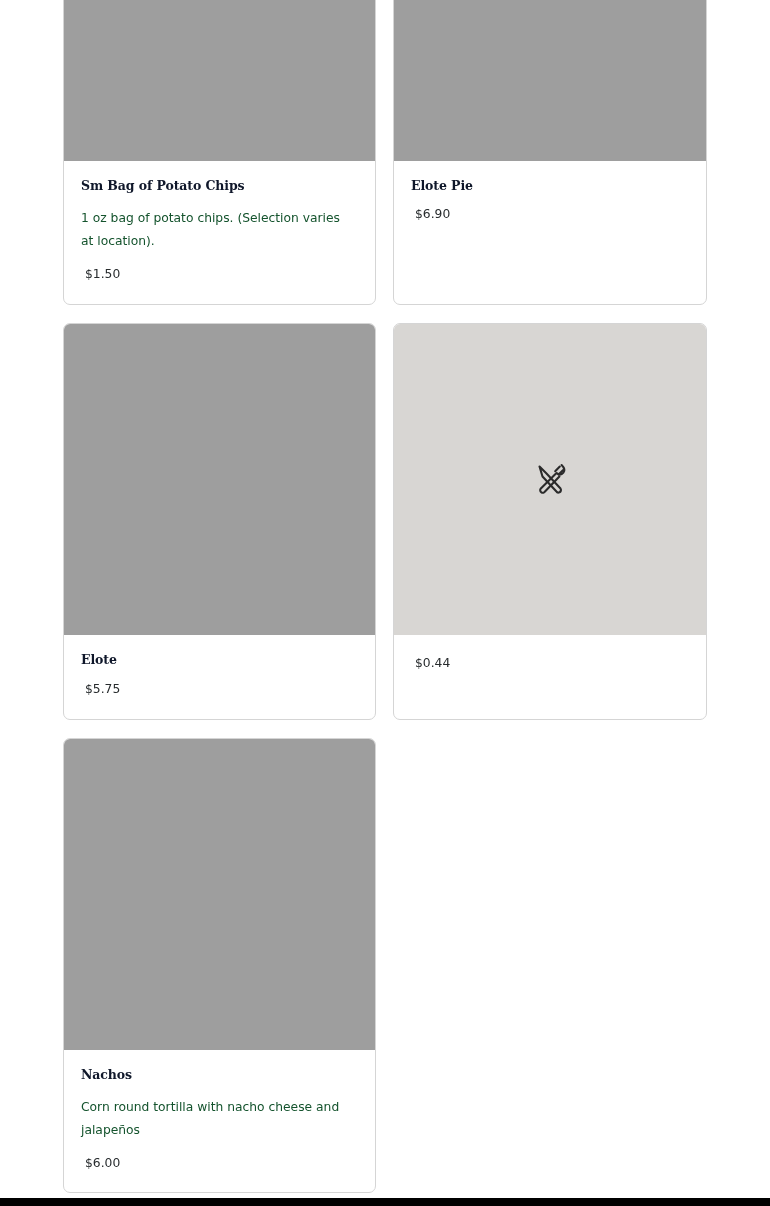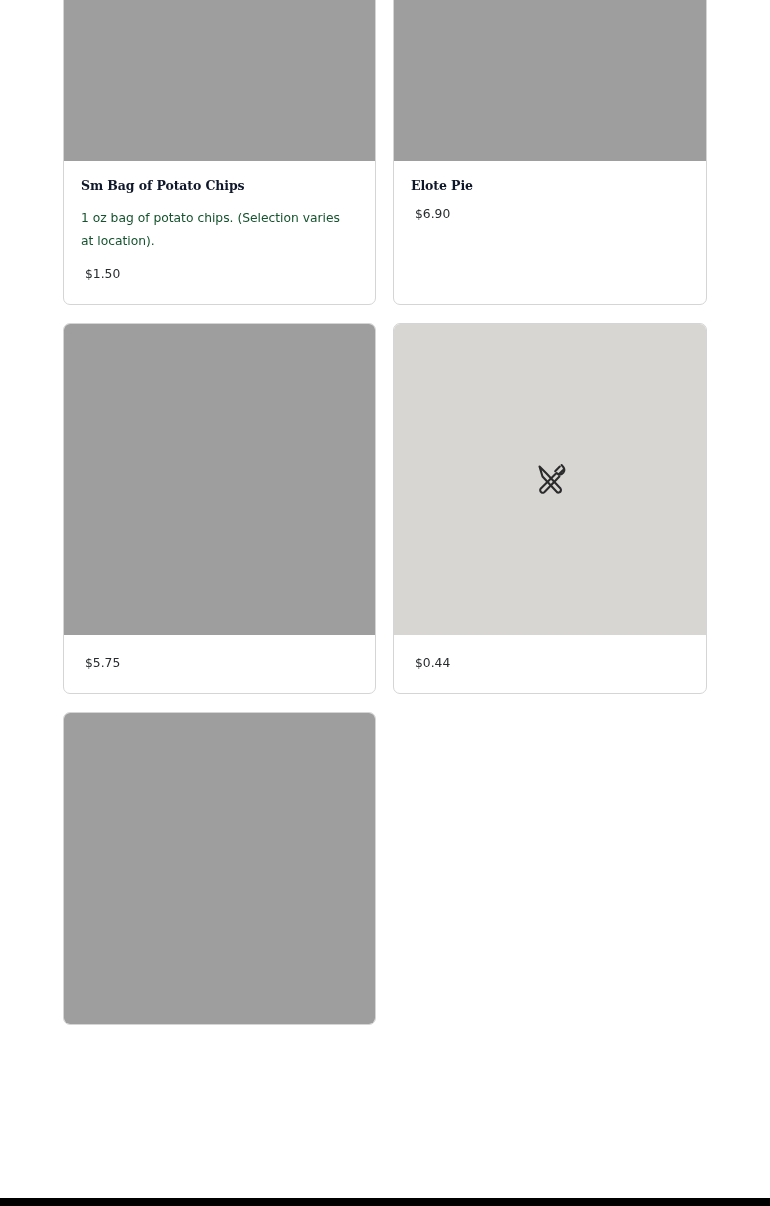--- a/index.html
+++ b/index.html
@@ -135,6 +135,7 @@
     <div class="item-card">
       <div class="item-image h-tall"></div>
       <div class="item-body no-desc">
+        <div class="item-title">Elote</div>
         <div class="item-price">$5.75</div>
       </div>
     </div>

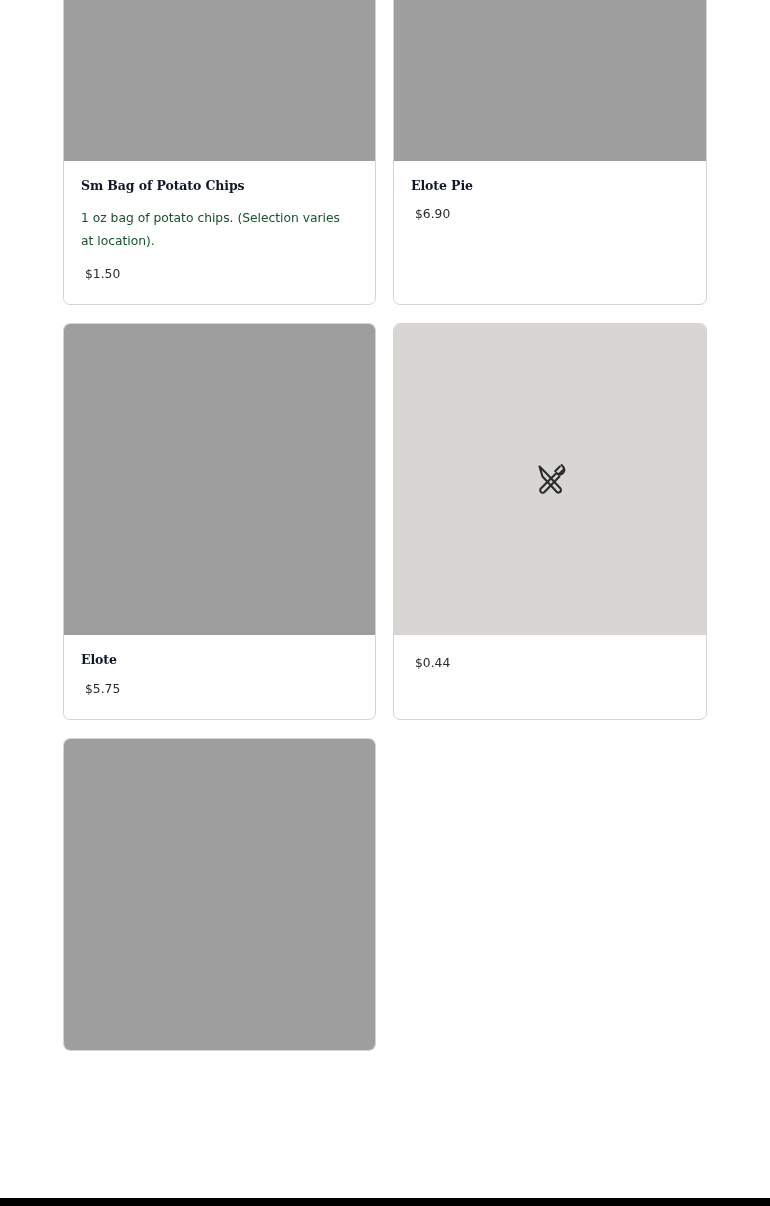--- a/index.html
+++ b/index.html
@@ -165,6 +165,11 @@
 
     <div class="item-card">
       <div class="item-image h-tall"></div>
+      <div class="item-body">
+        <div class="item-title">Nachos</div>
+        <div class="item-desc">Corn round tortilla with nacho cheese and jalapeños</div>
+        <div class="item-price">$6.00</div>
+      </div>
     </div>
 
   </div>

